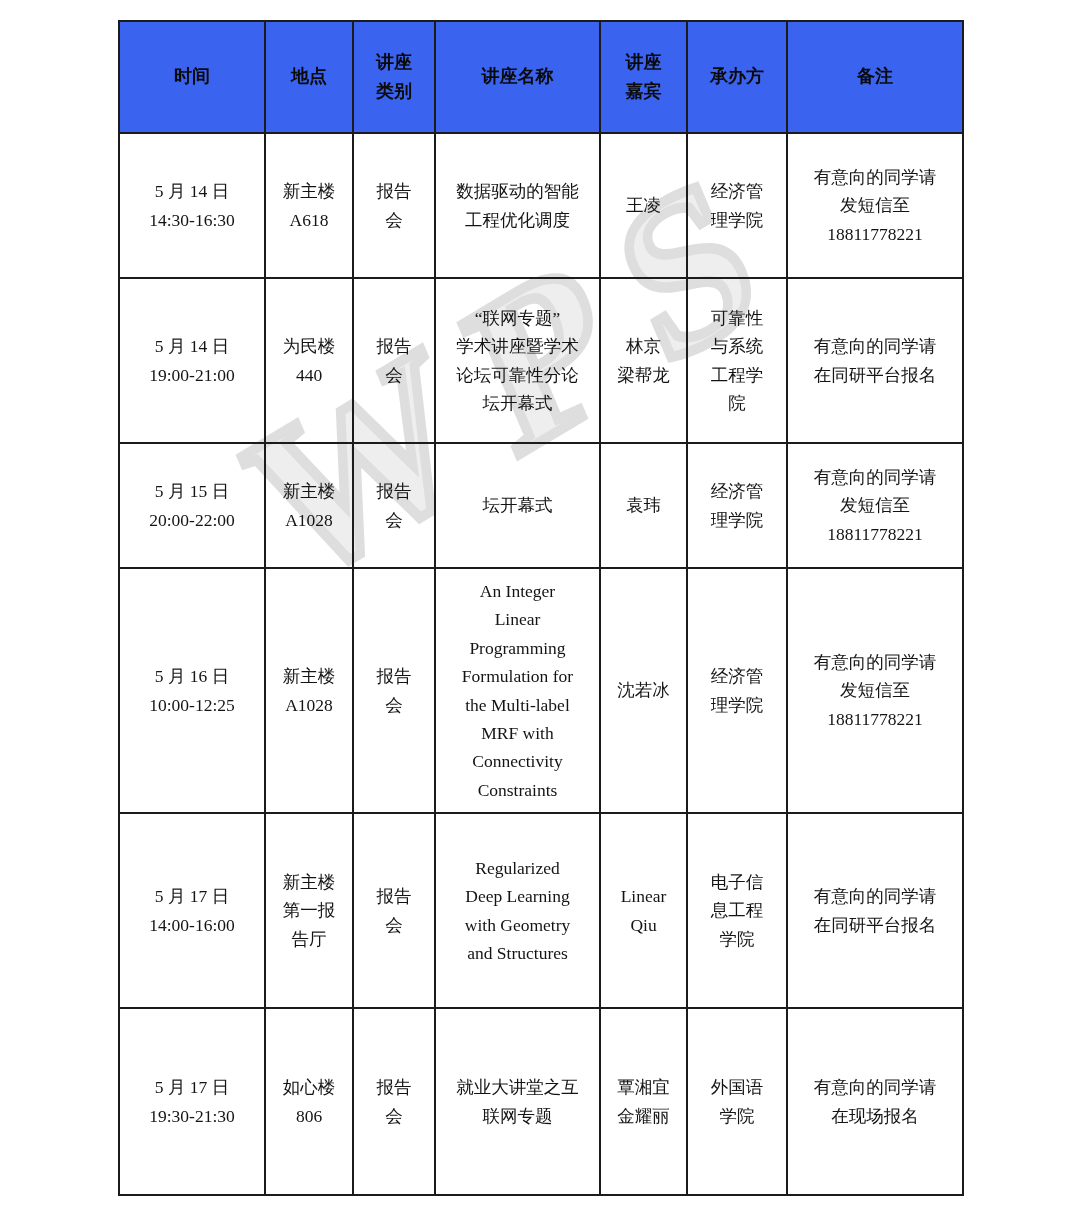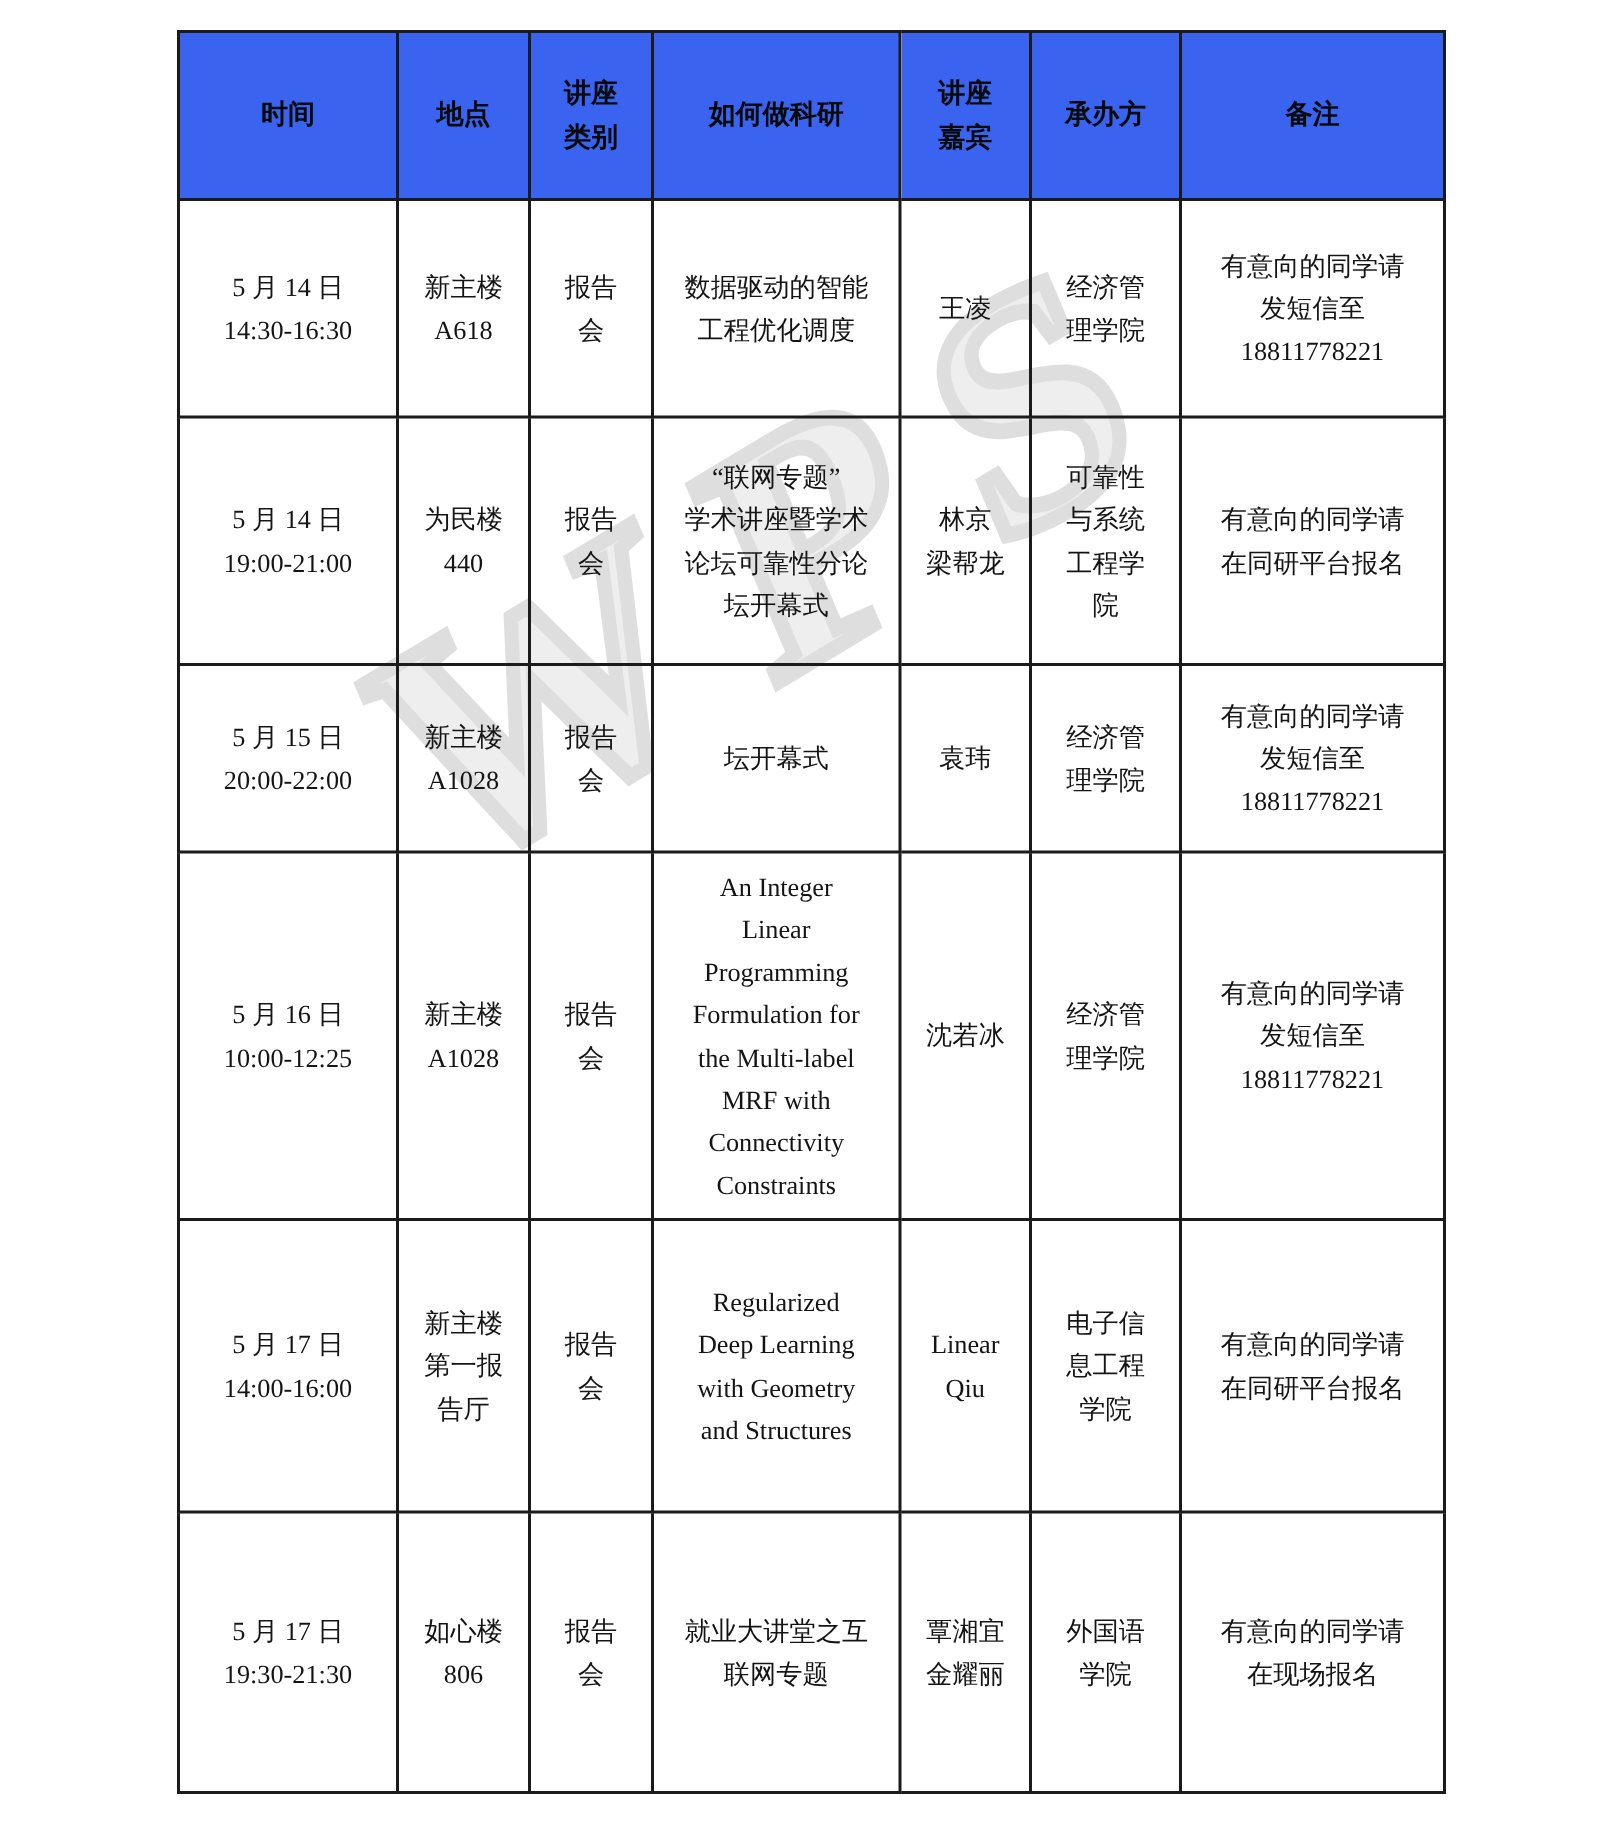--- a/index.html
+++ b/index.html
@@ -109,7 +109,7 @@
       <th>地点</th>
       <th>讲座
 类别</th>
-      <th>如何做科研</th>
+      <th>讲座名称</th>
       <th>讲座
 嘉宾</th>
       <th>承办方</th>

